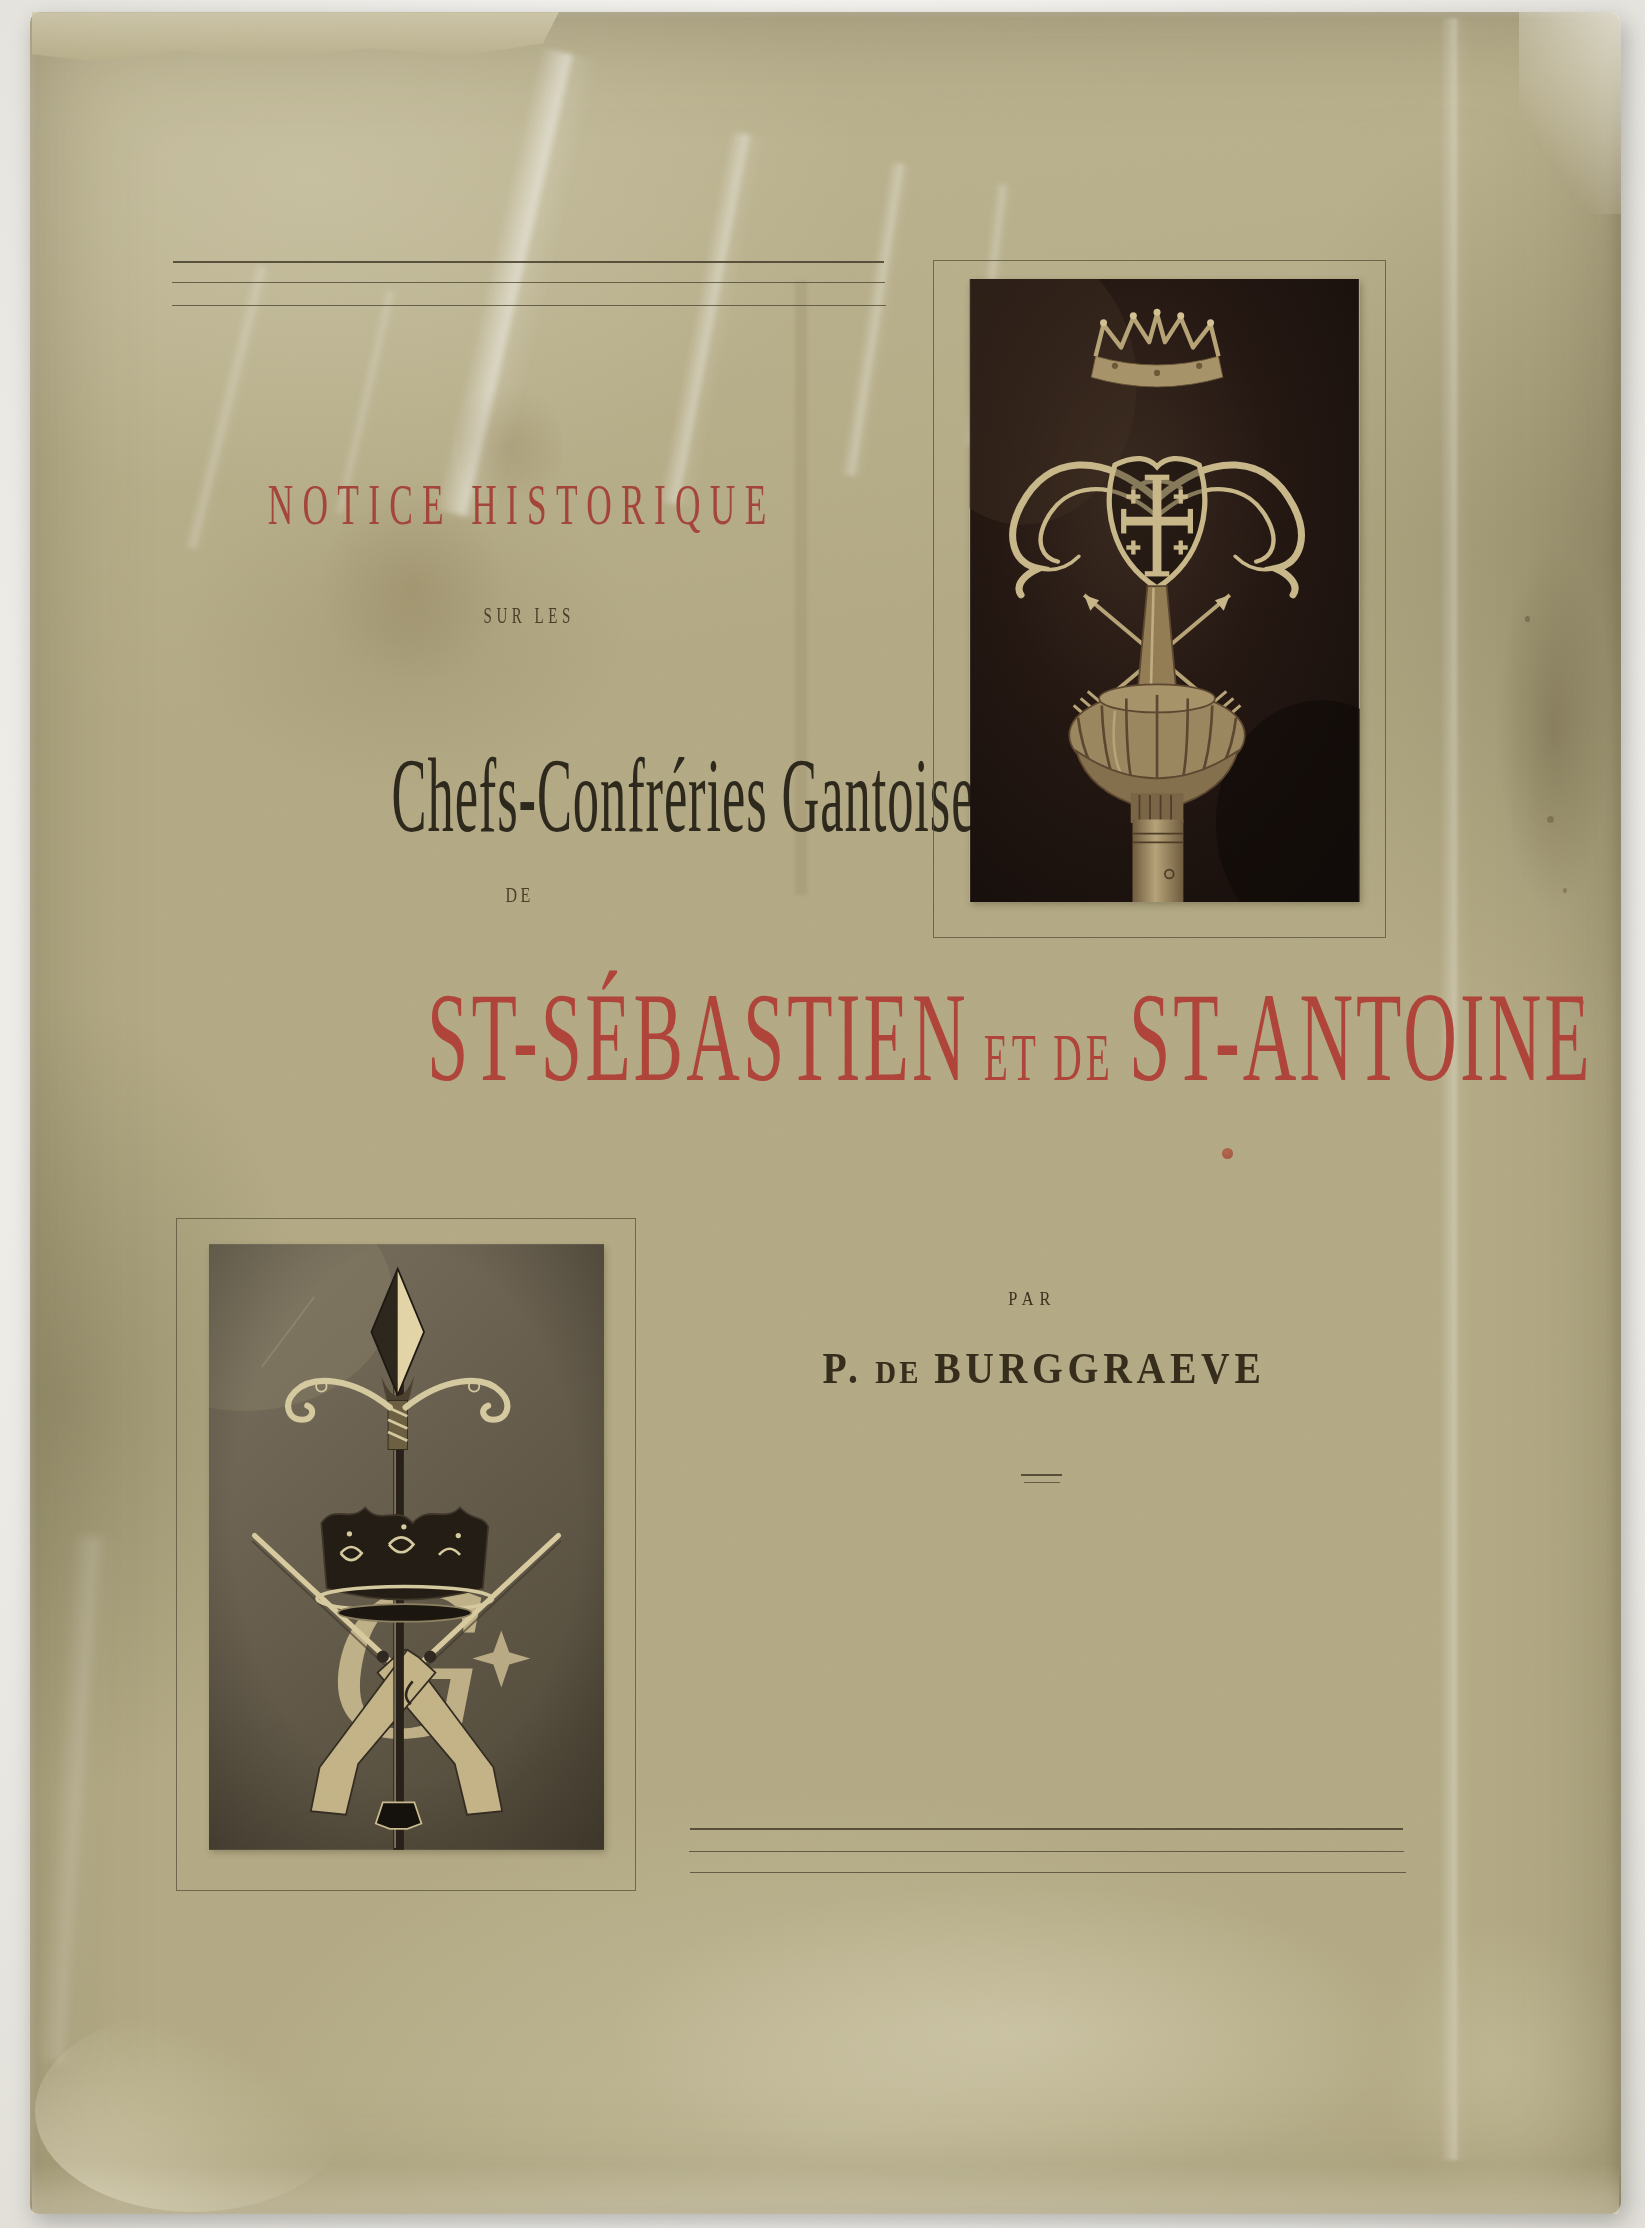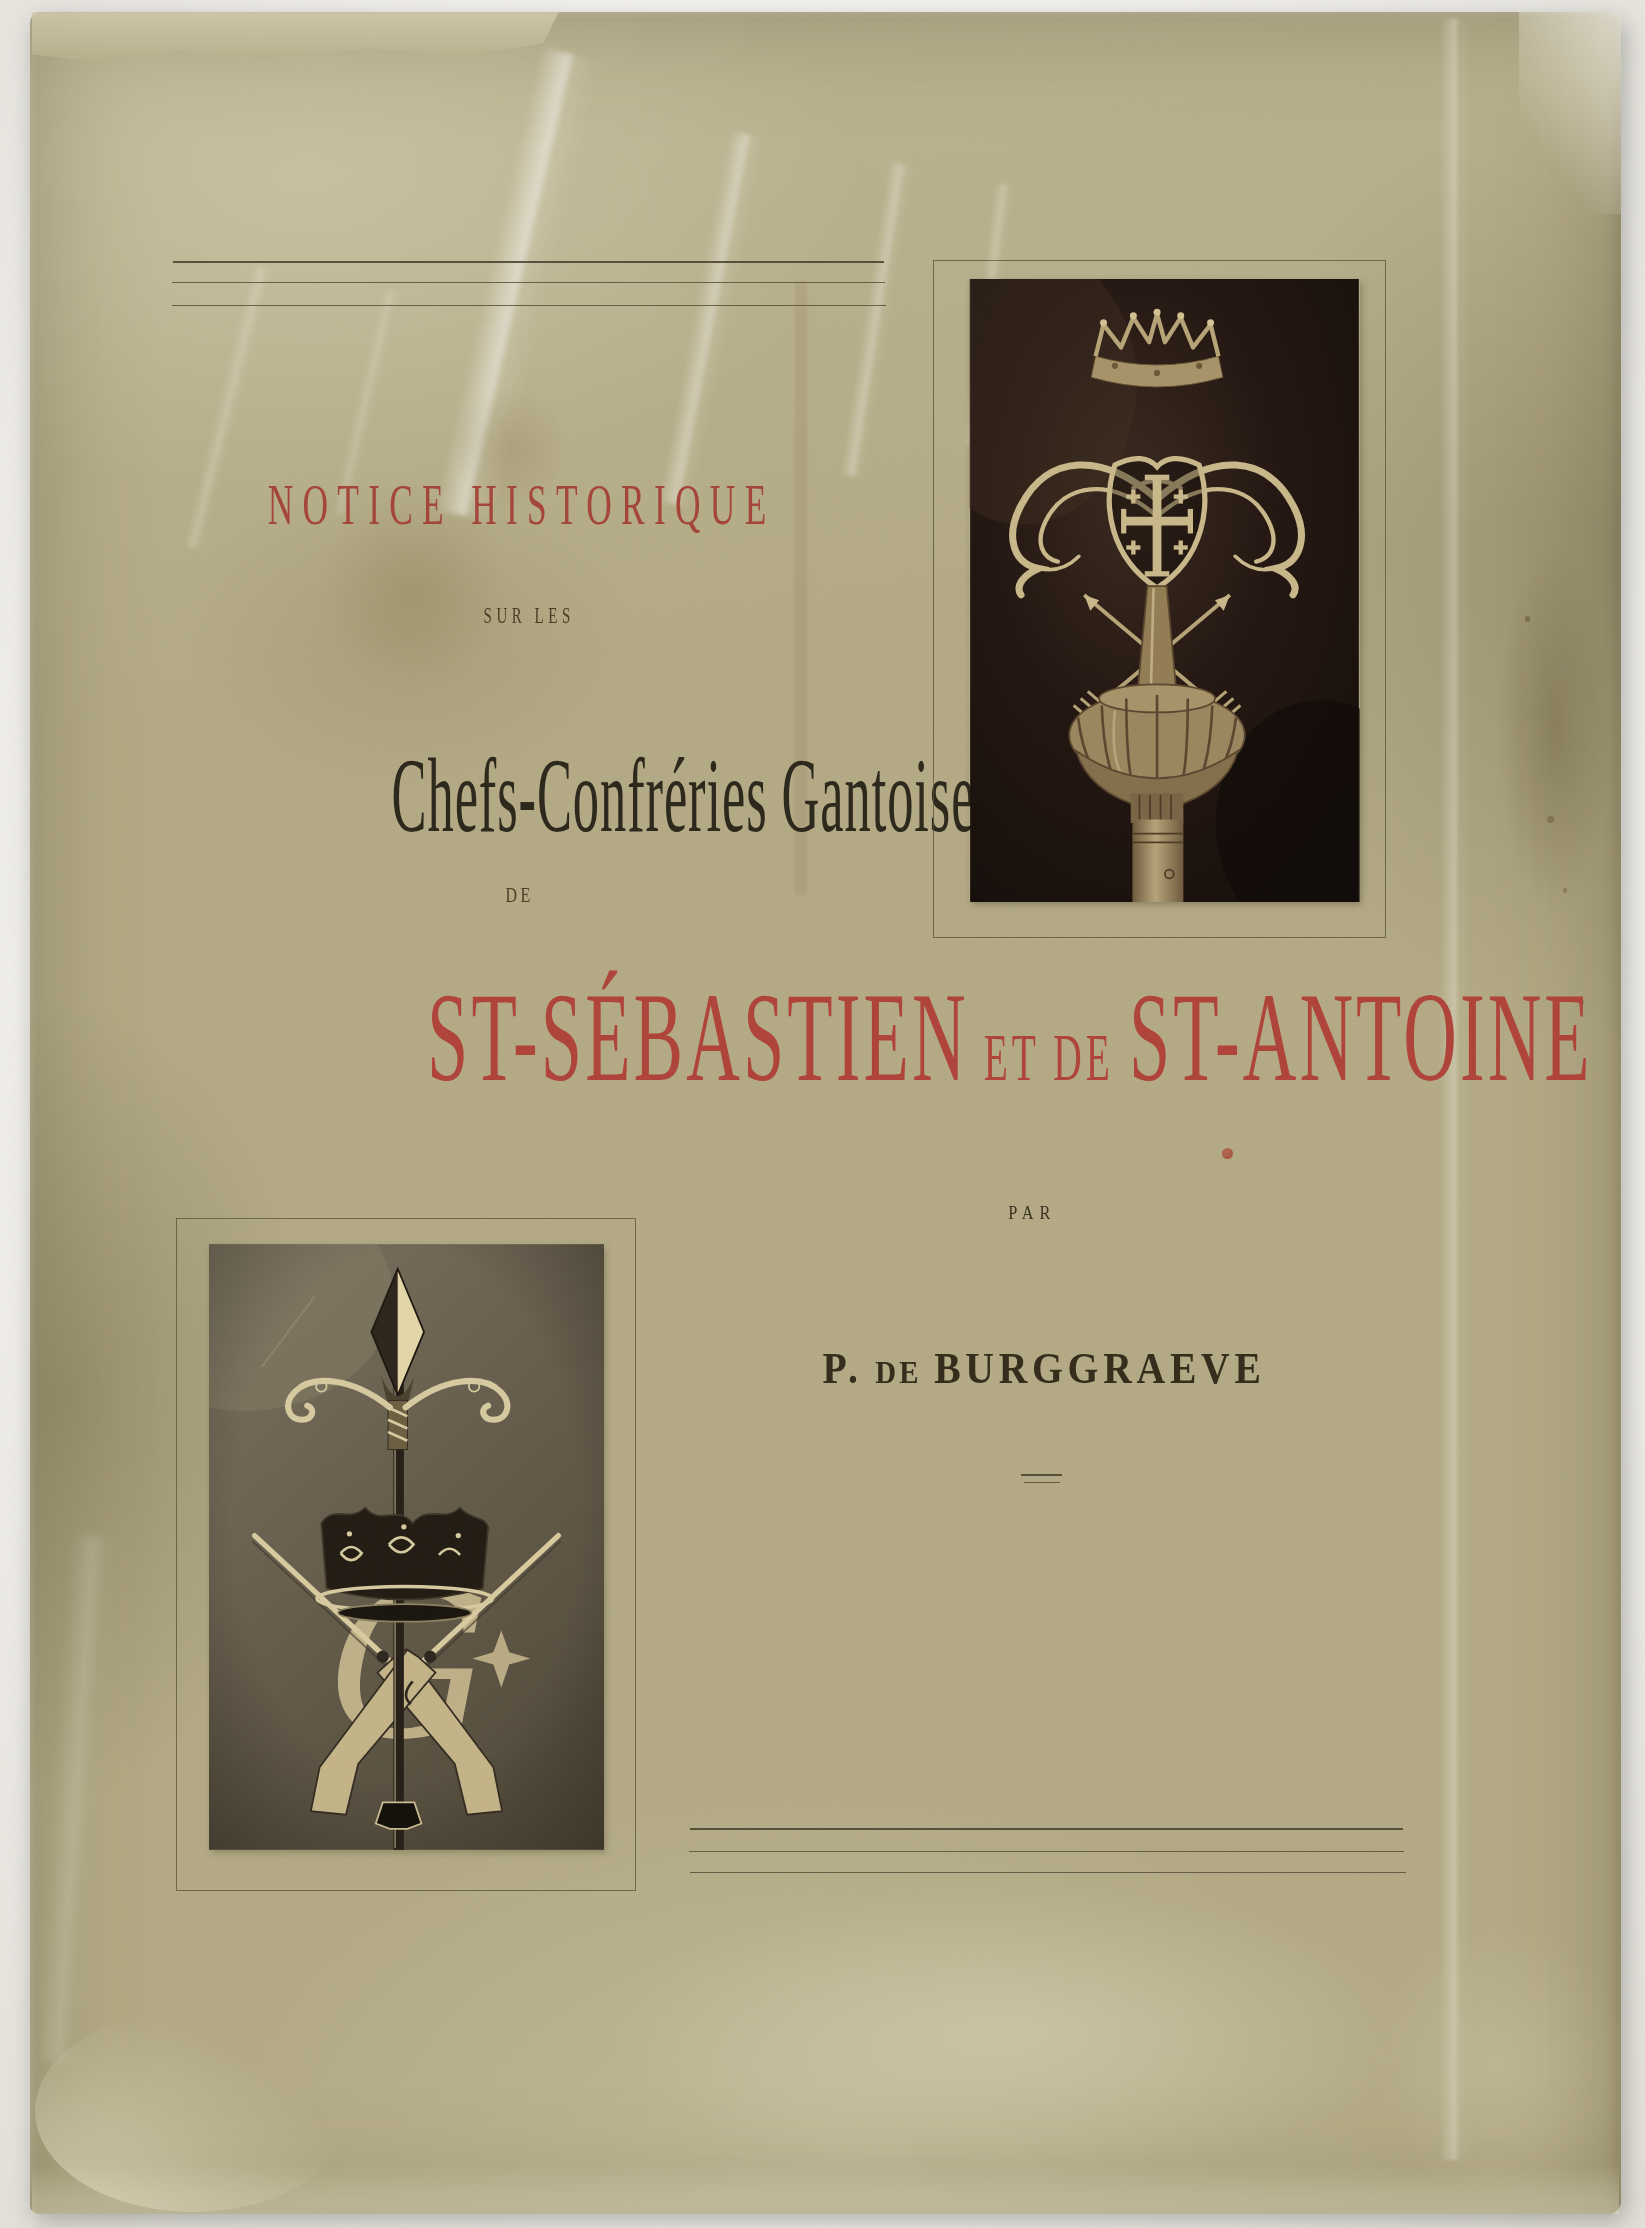--- a/index.html
+++ b/index.html
@@ -47,7 +47,7 @@
   #main-title .squeeze{transform:scaleX(.58);color:var(--red_title,#b0443a);}
   #main-title .big{font-size:128px;letter-spacing:5.3px;}
   #main-title .small{font-size:68px;letter-spacing:7px;margin:0 26px;}
-  #byline-par{left:857px;top:1203px;width:351px;text-decoration:underline;}
+  #byline-par{left:857px;top:1289px;width:351px;text-decoration:underline;}
   #byline-par .squeeze{font-size:19.3px;letter-spacing:7px;color:#3c3020;transform:scaleX(.85);}
   #author-line{left:693px;top:1347px;width:702px;font-weight:bold;color:#352c1c;}
   #author-line .squeeze{transform:scaleX(.9);}

